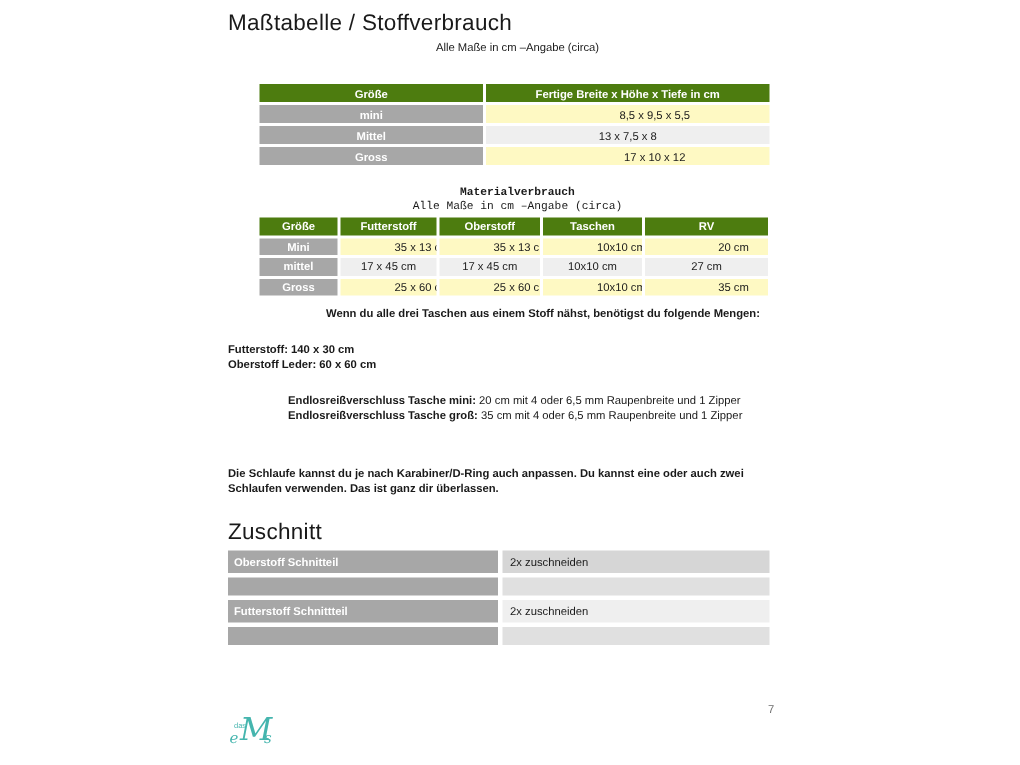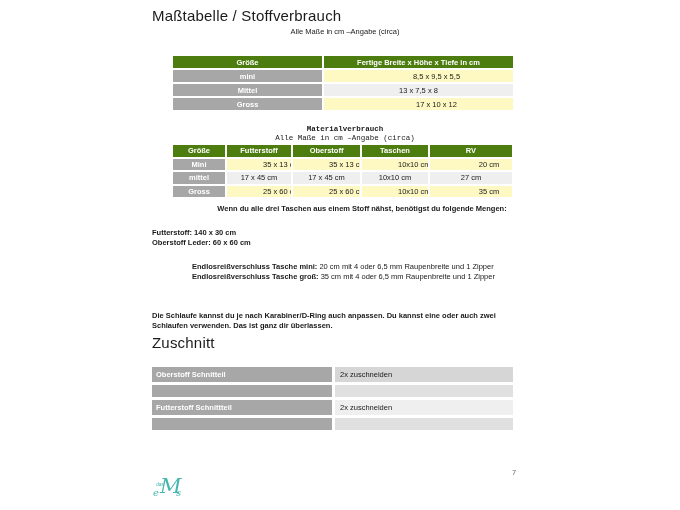--- a/index.html
+++ b/index.html
@@ -125,7 +125,7 @@
 
 <div class="abs bodyline b" style="left:152px;top:311px;width:362px;">Die Schlaufe kannst du je nach Karabiner/D-Ring auch anpassen. Du kannst eine oder auch zwei Schlaufen verwenden. Das ist ganz dir überlassen.</div>
 
-<div class="abs doc-title" style="left:152px;top:334px;">Zuschnitt</div>
+<div class="abs doc-title" style="left:152px;top:346px;">Zuschnitt</div>
 
 <table class="abs t3" style="left:149px;top:364px;">
   <colgroup>

